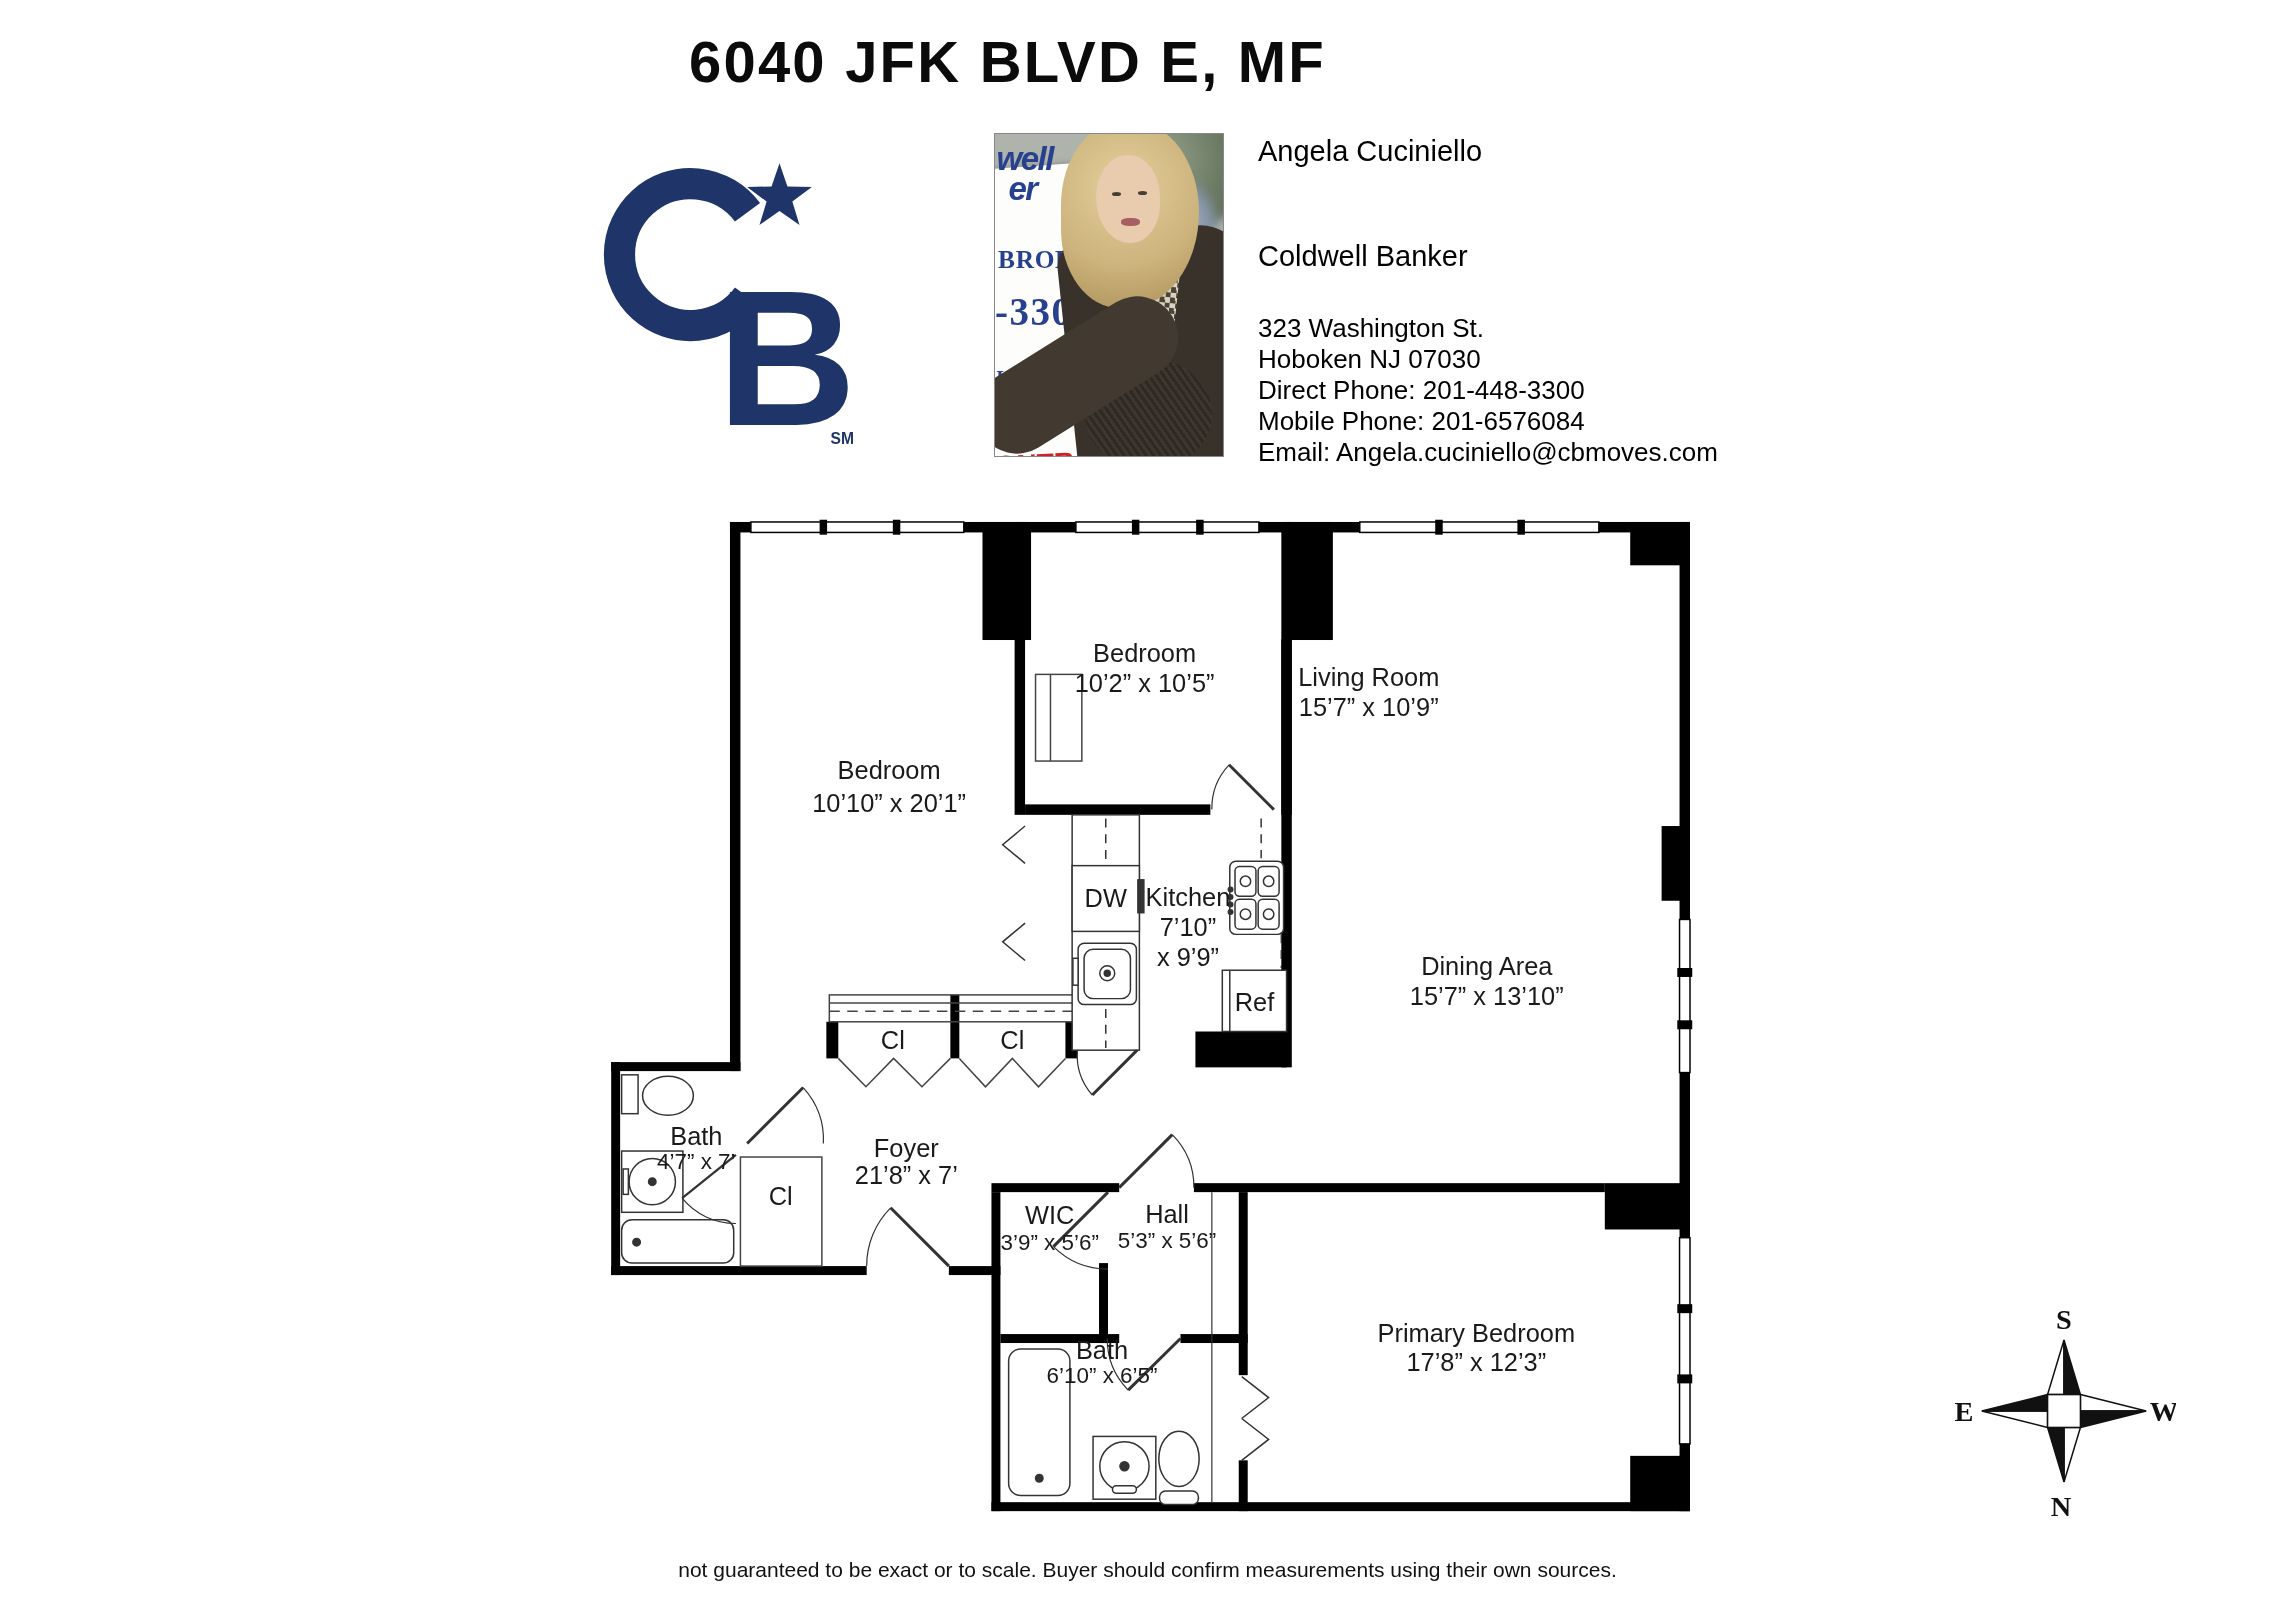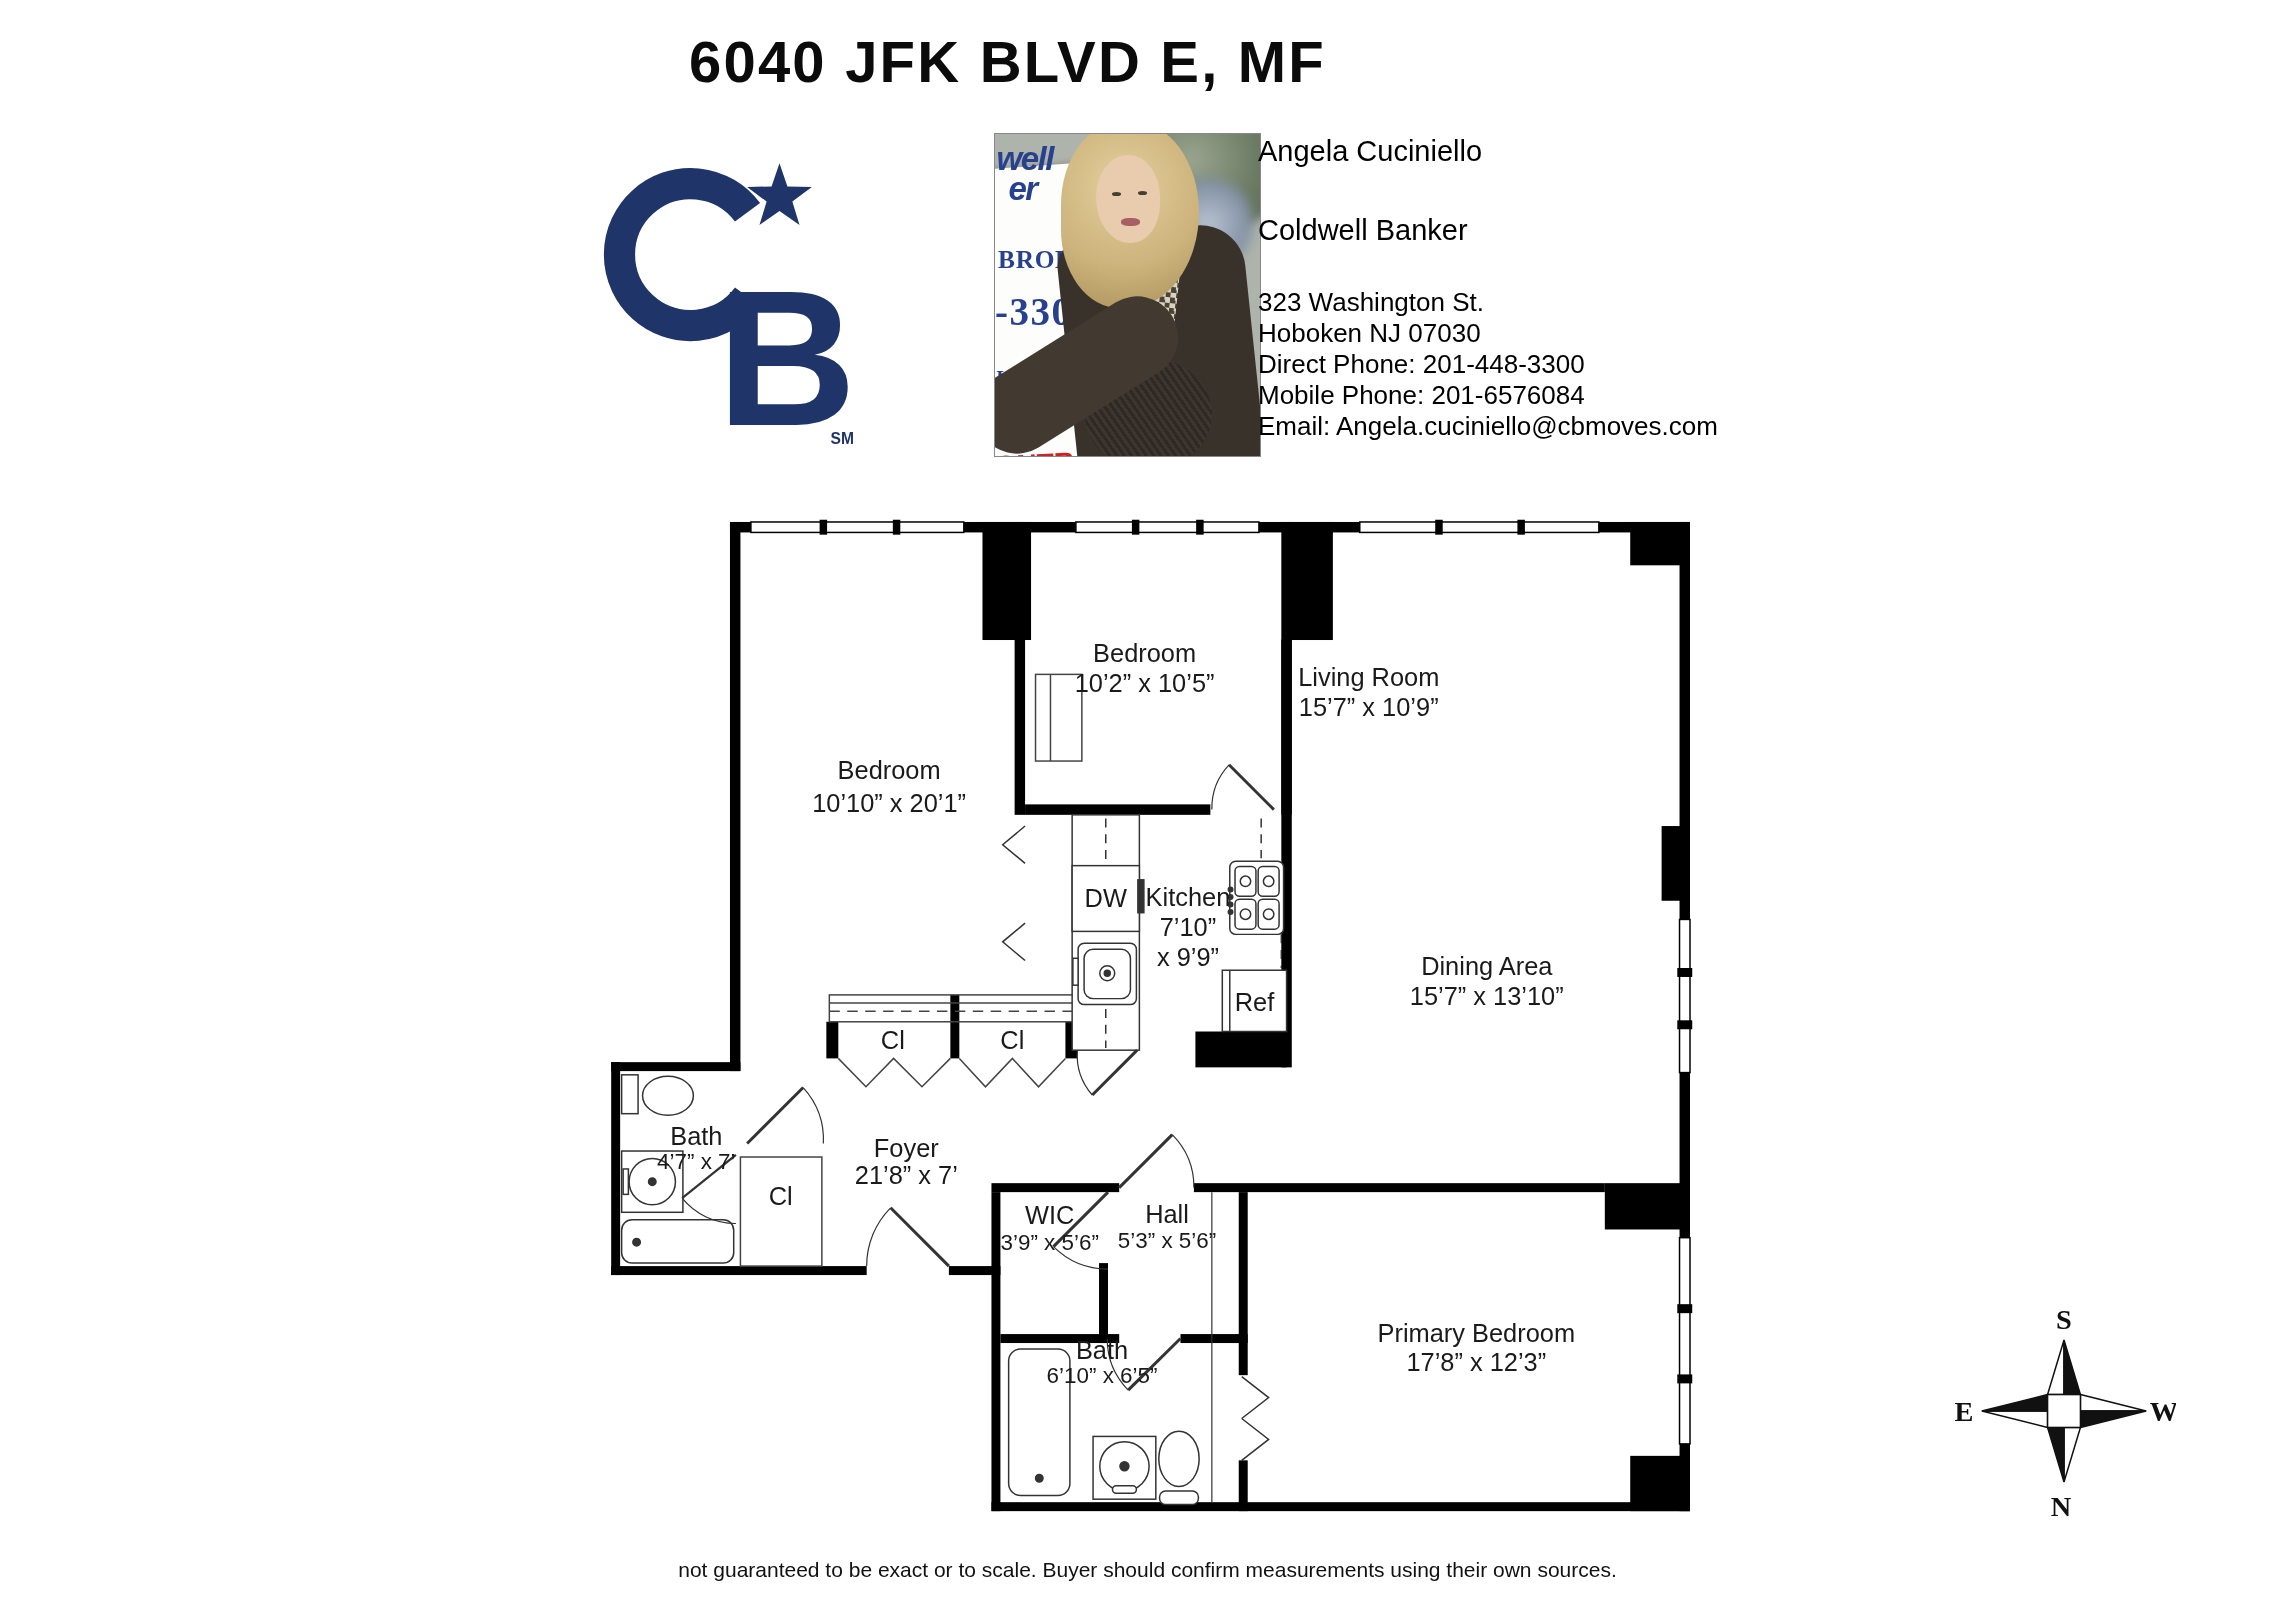--- a/index.html
+++ b/index.html
@@ -13,7 +13,7 @@
   .cb-logo { position:absolute; left:575px; top:142px; width:284px; height:321px; }
 
   
-  .photo { position:absolute; left:994px; top:133px; width:267px; height:324px; overflow:hidden; background:#aeb4ac; border:1.5px solid #888; }
+  .photo { position:absolute; left:994px; top:133px; width:230px; height:324px; overflow:hidden; background:#aeb4ac; border:1.5px solid #888; }
   .photo .foliage { position:absolute; right:-30px; top:-22.4px; width:164px; height:120px; border-radius:50%;
                     background:radial-gradient(circle at 40% 40%, #9aa58f 0%, #6b7a63 55%, #55614f 100%); filter:blur(4.5px); }
   .photo .foliage2 { position:absolute; right:7.5px; top:45px; width:90px; height:90px; border-radius:50%;

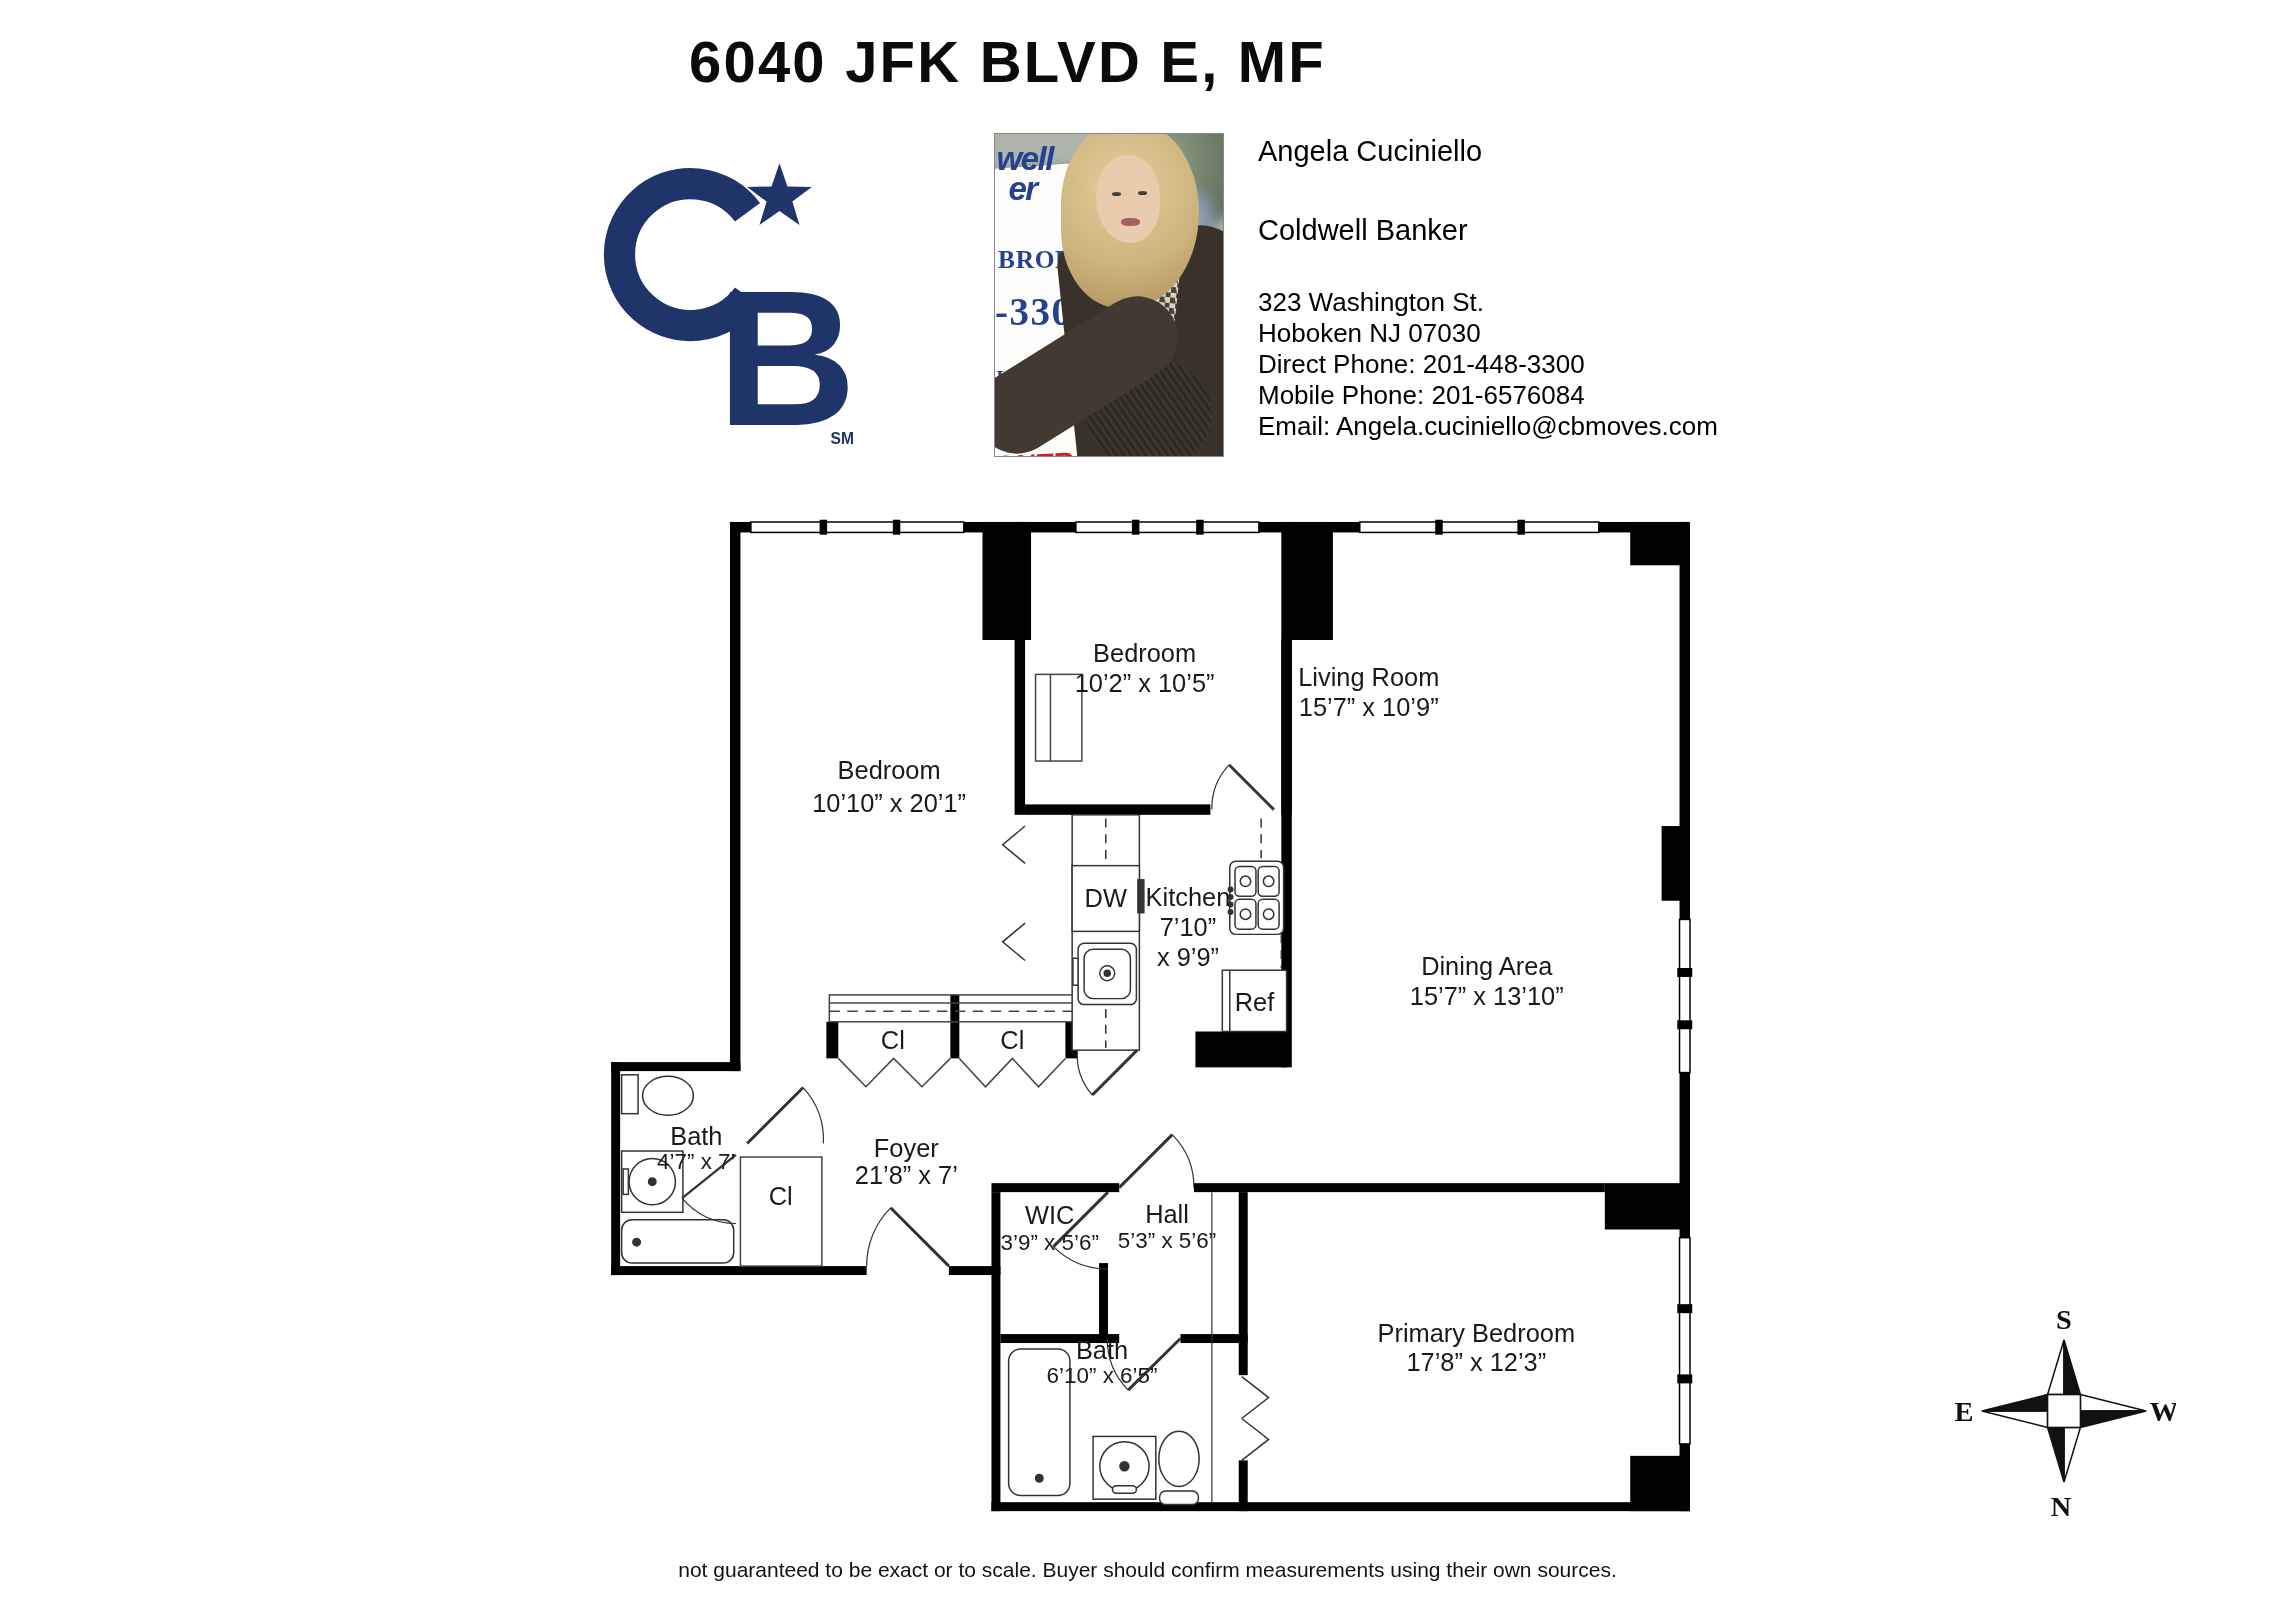--- a/index.html
+++ b/index.html
@@ -47,7 +47,7 @@
 
   
   .agent { position:absolute; left:1258px; top:135px; width:568px; }
-  .agent .name { font-size:29px; margin-bottom:46px; }
+  .agent .name { font-size:29px; margin-bottom:72px; }
   .agent .company { font-size:29px; margin-bottom:40px; }
   .agent .line { font-size:26px; line-height:31px; }
 

